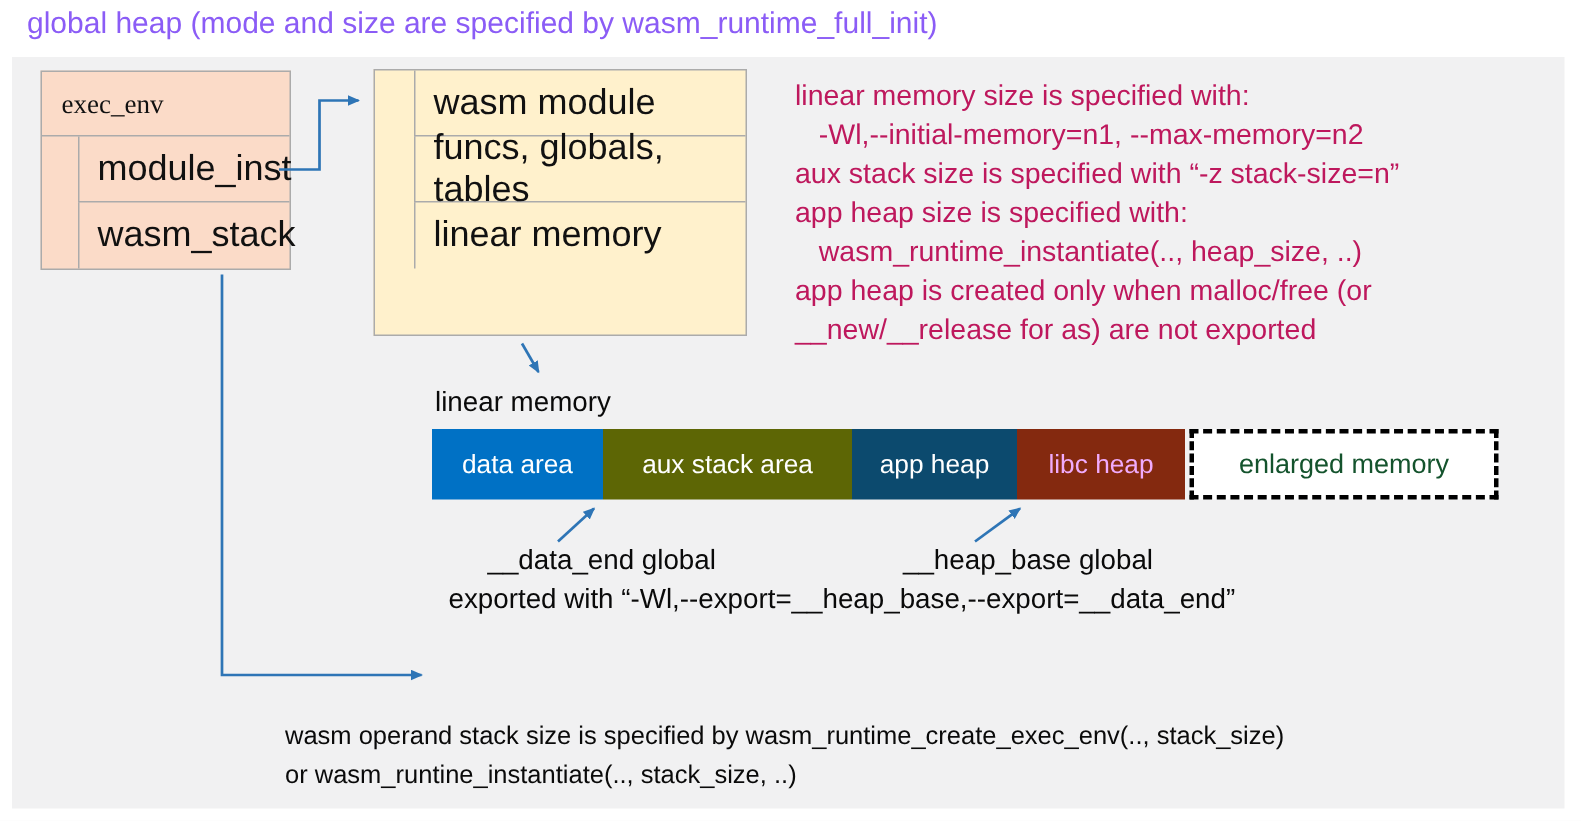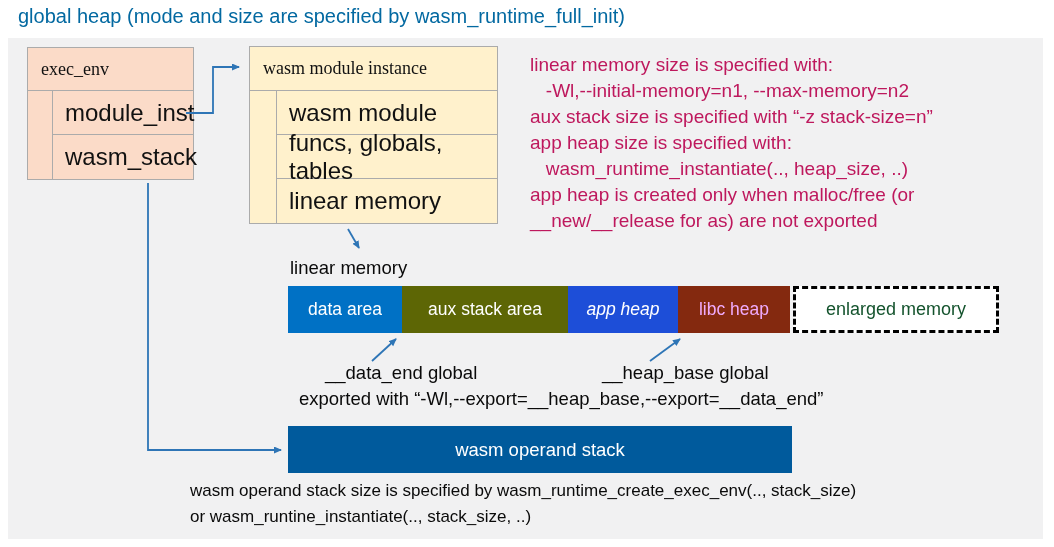--- a/index.html
+++ b/index.html
@@ -9,7 +9,7 @@
     background:#ffffff;
   }
   .abs{position:absolute;}
-  #title{left:18px;top:5px;font-size:20px;color:#0369a1;}
+  #title{left:18px;top:5px;font-size:20px;color:#8b5cf6;}
   #panel{left:8px;top:38px;width:1035px;height:501px;background:#f1f1f2;}
   #overlay{left:0;top:0;width:1054px;height:547px;pointer-events:none;z-index:6;}
 

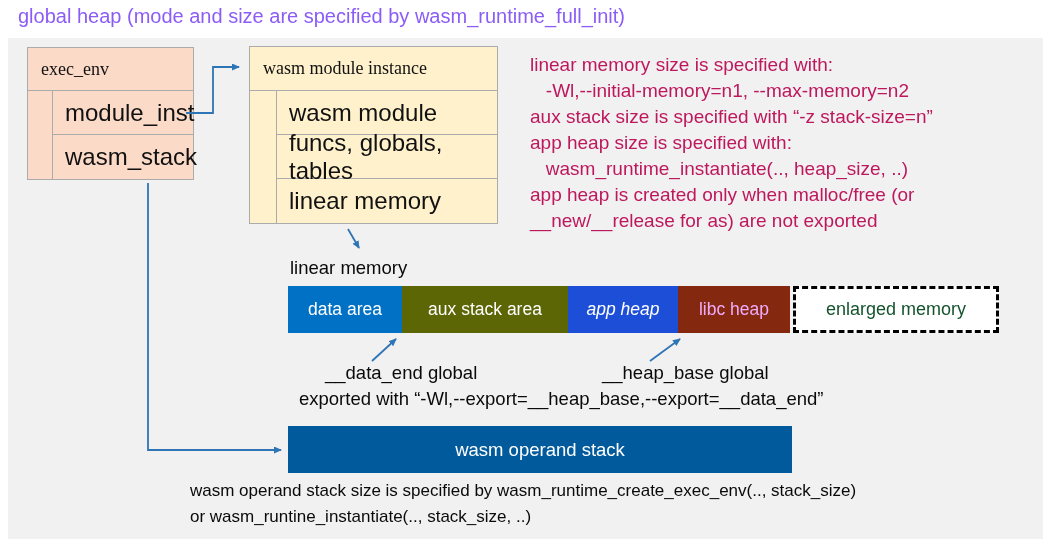--- a/index.html
+++ b/index.html
@@ -71,7 +71,6 @@
   </div>
 
   <div id="mod-inst-box" class="abs structbox" style="background: rgb(255, 241, 204);">
-    <div class="struct-header">wasm module instance</div>
     <div class="struct-rows">
       <div class="struct-row mid">wasm module</div>
       <div class="struct-row mid">funcs, globals, tables</div>

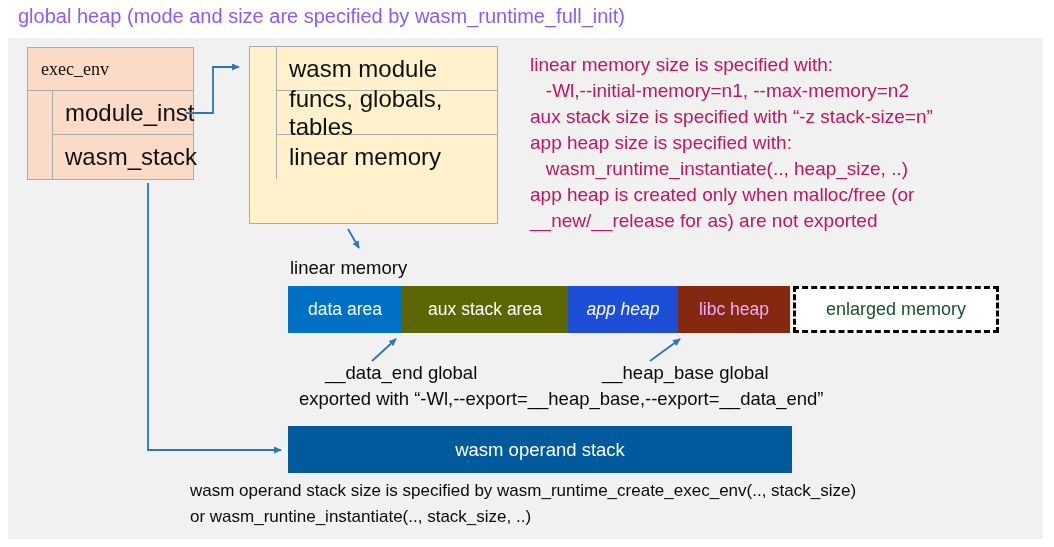--- a/index.html
+++ b/index.html
@@ -84,7 +84,7 @@
   <div id="lm-bar" class="abs">
     <div id="seg-data" class="seg" style="background: rgb(0, 113, 197); color: rgb(255, 255, 255);">data area</div>
     <div id="seg-aux" class="seg" style="background: rgb(93, 102, 5); color: rgb(255, 255, 255);">aux stack area</div>
-    <div id="seg-appheap" class="seg" style="background: #1d4ed8; color: rgb(255, 255, 255); font-style: italic;">app heap</div>
+    <div id="seg-appheap" class="seg" style="background: #0c4a6e; color: rgb(255, 255, 255);">app heap</div>
     <div id="seg-libc" class="seg" style="background: rgb(132, 41, 15); color: #f0abfc;">libc heap</div>
     <div id="seg-enlarged" class="seg" style="background: rgb(255, 255, 255); color: #14532d;">enlarged memory</div>
   </div>

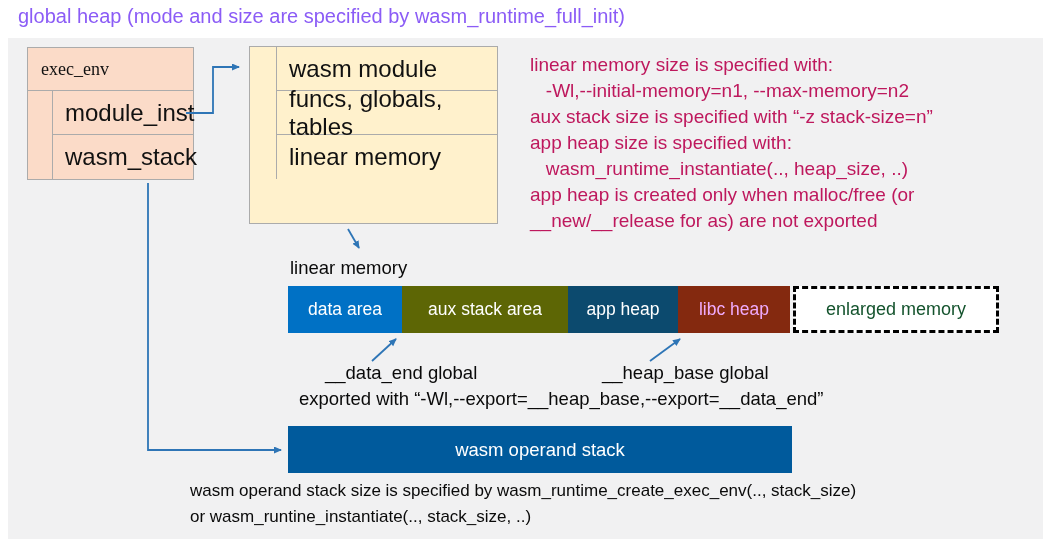--- a/index.html
+++ b/index.html
@@ -93,7 +93,6 @@
   <div id="ann-heap-base" class="abs ann">__heap_base global</div>
   <div id="ann-exported" class="abs ann">exported with “-Wl,--export=__heap_base,--export=__data_end”</div>
 
-  <div id="operand-bar" class="abs" style="background: rgb(0, 90, 156);">wasm operand stack</div>
 
   <div id="footer" class="abs"><div>wasm operand stack size is specified by wasm_runtime_create_exec_env(.., stack_size)</div><div>or wasm_runtine_instantiate(.., stack_size, ..)</div></div>
 

